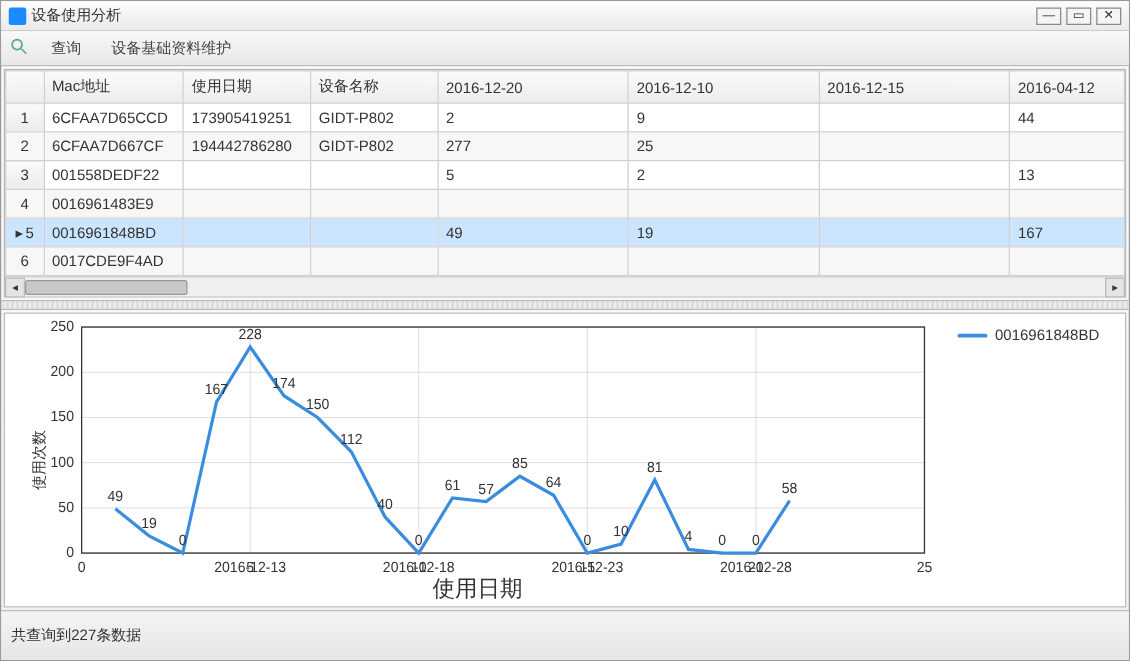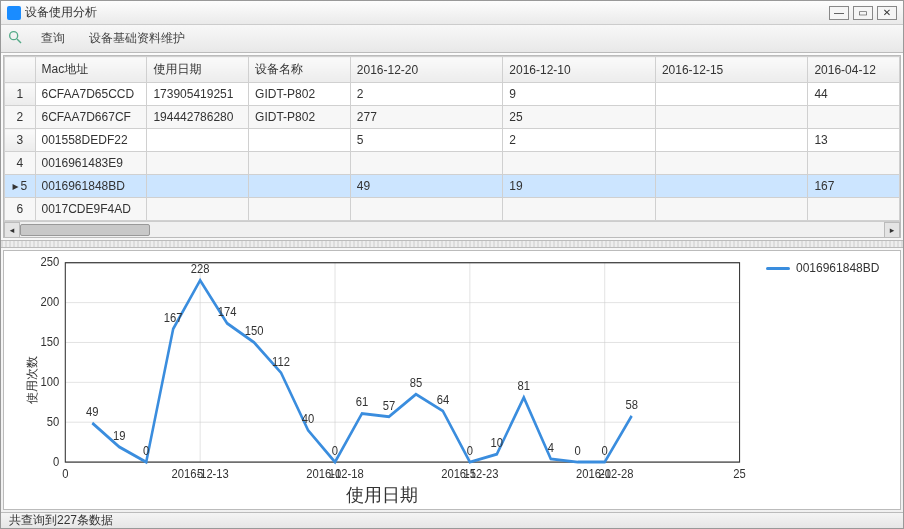--- a/index.html
+++ b/index.html
@@ -30,7 +30,7 @@
 .legend { width:140px; padding:10px 6px; }
 .legend-item { display:flex; align-items:center; gap:6px; font-size:12px; }
 .legend-swatch { width:24px; height:3px; background:#3a8dde; border-radius:2px; }
-.statusbar { height:16px; background:linear-gradient(#f4f4f4,#e6e6e6); border-top:1px solid #bbb; padding:0 8px; display:flex; align-items:center; color:#333;}
+.statusbar { height:40px; background:linear-gradient(#f4f4f4,#e6e6e6); border-top:1px solid #bbb; padding:0 8px; display:flex; align-items:center; color:#333;}
 .ylab { position:absolute; left:4px; top:50%; transform:translateY(-50%) rotate(-90deg); transform-origin:center; font-size:12px; color:#333; white-space:nowrap;}
 .xlab { position:absolute; bottom:2px; left:50%; transform:translateX(-50%); font-size:18px; color:#333;}
 text { font-family: Arial, sans-serif; font-size:11px; fill:#333; }

